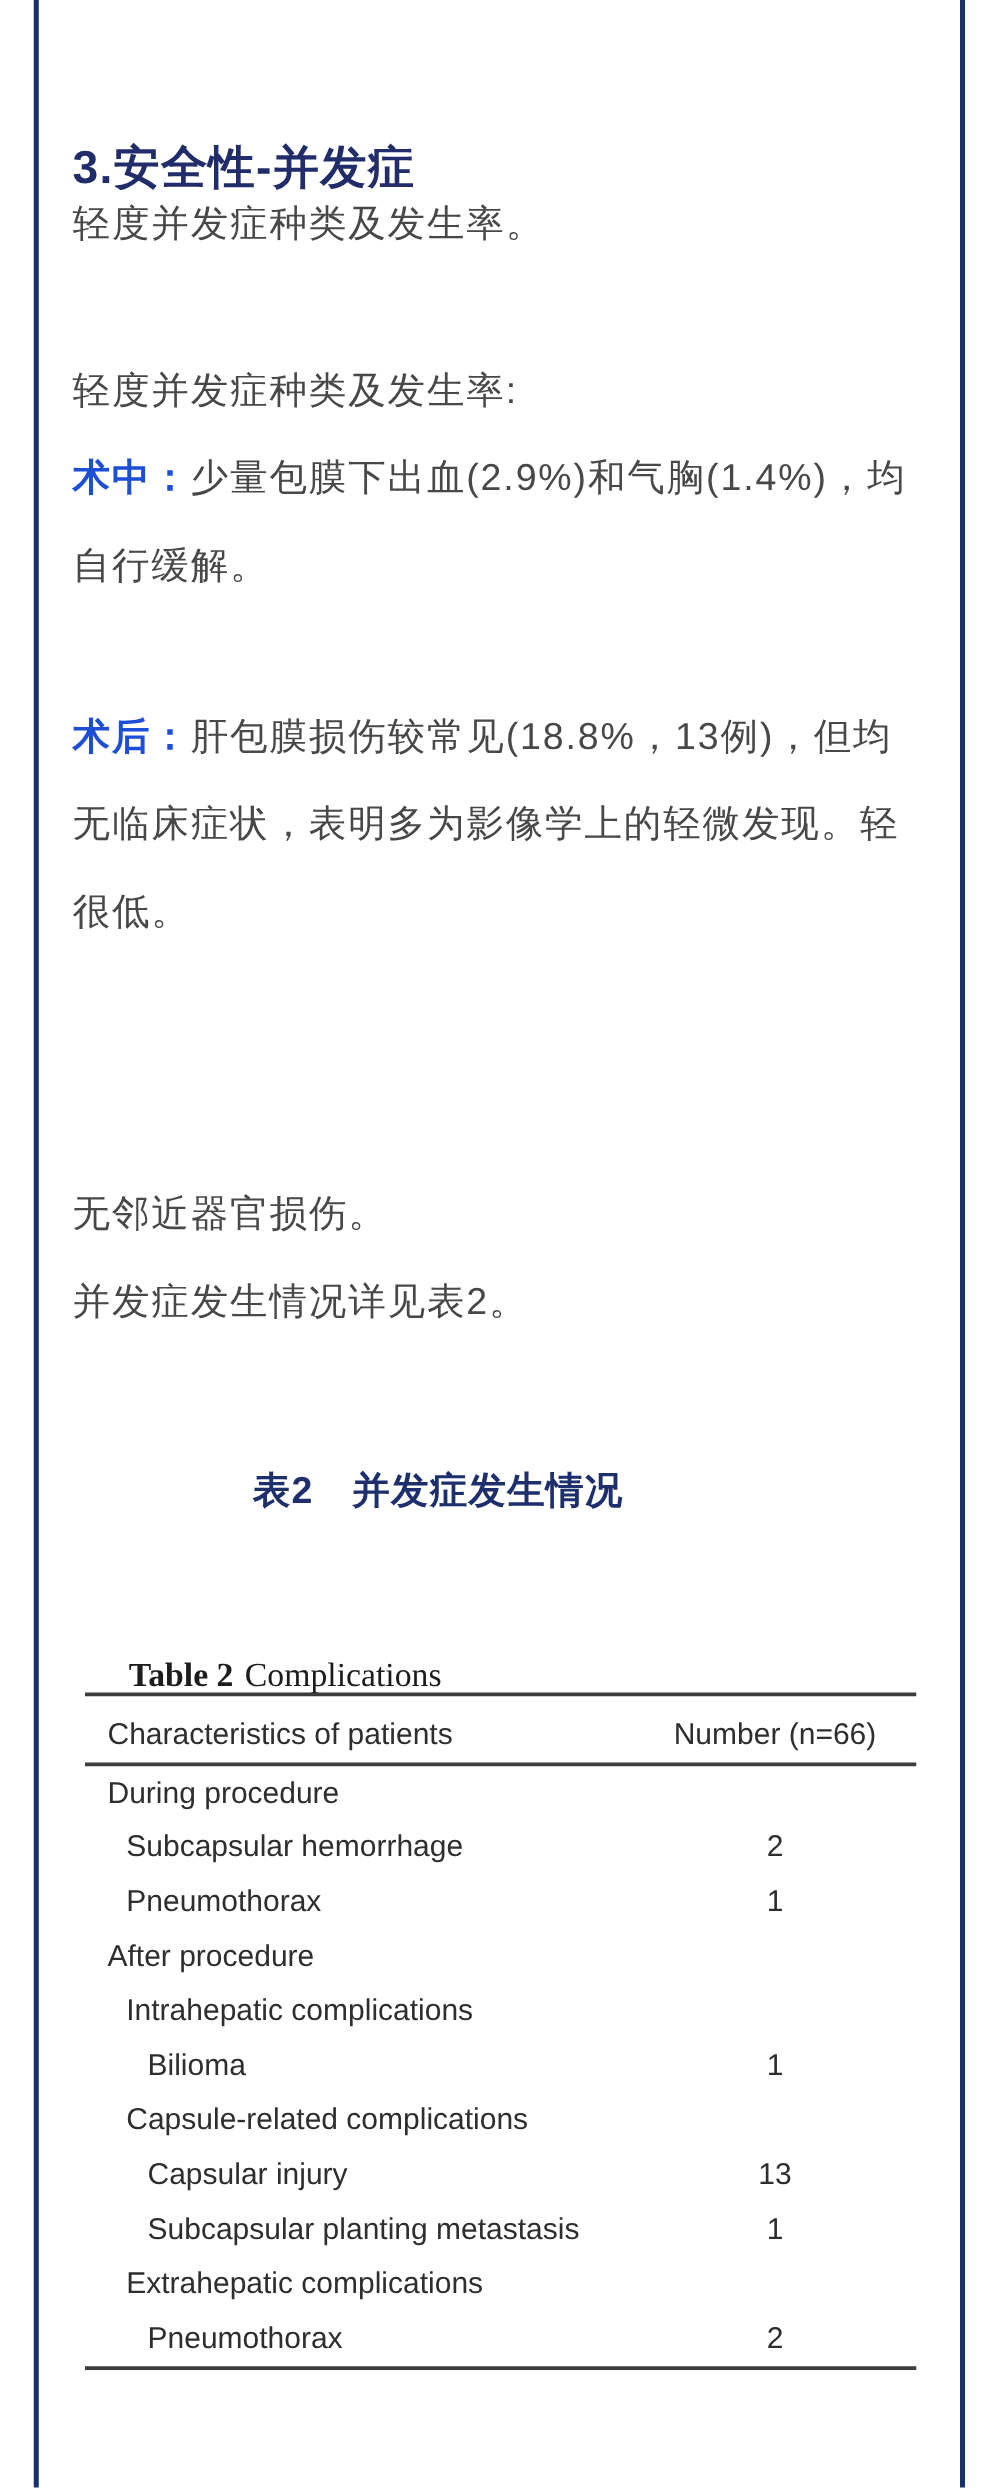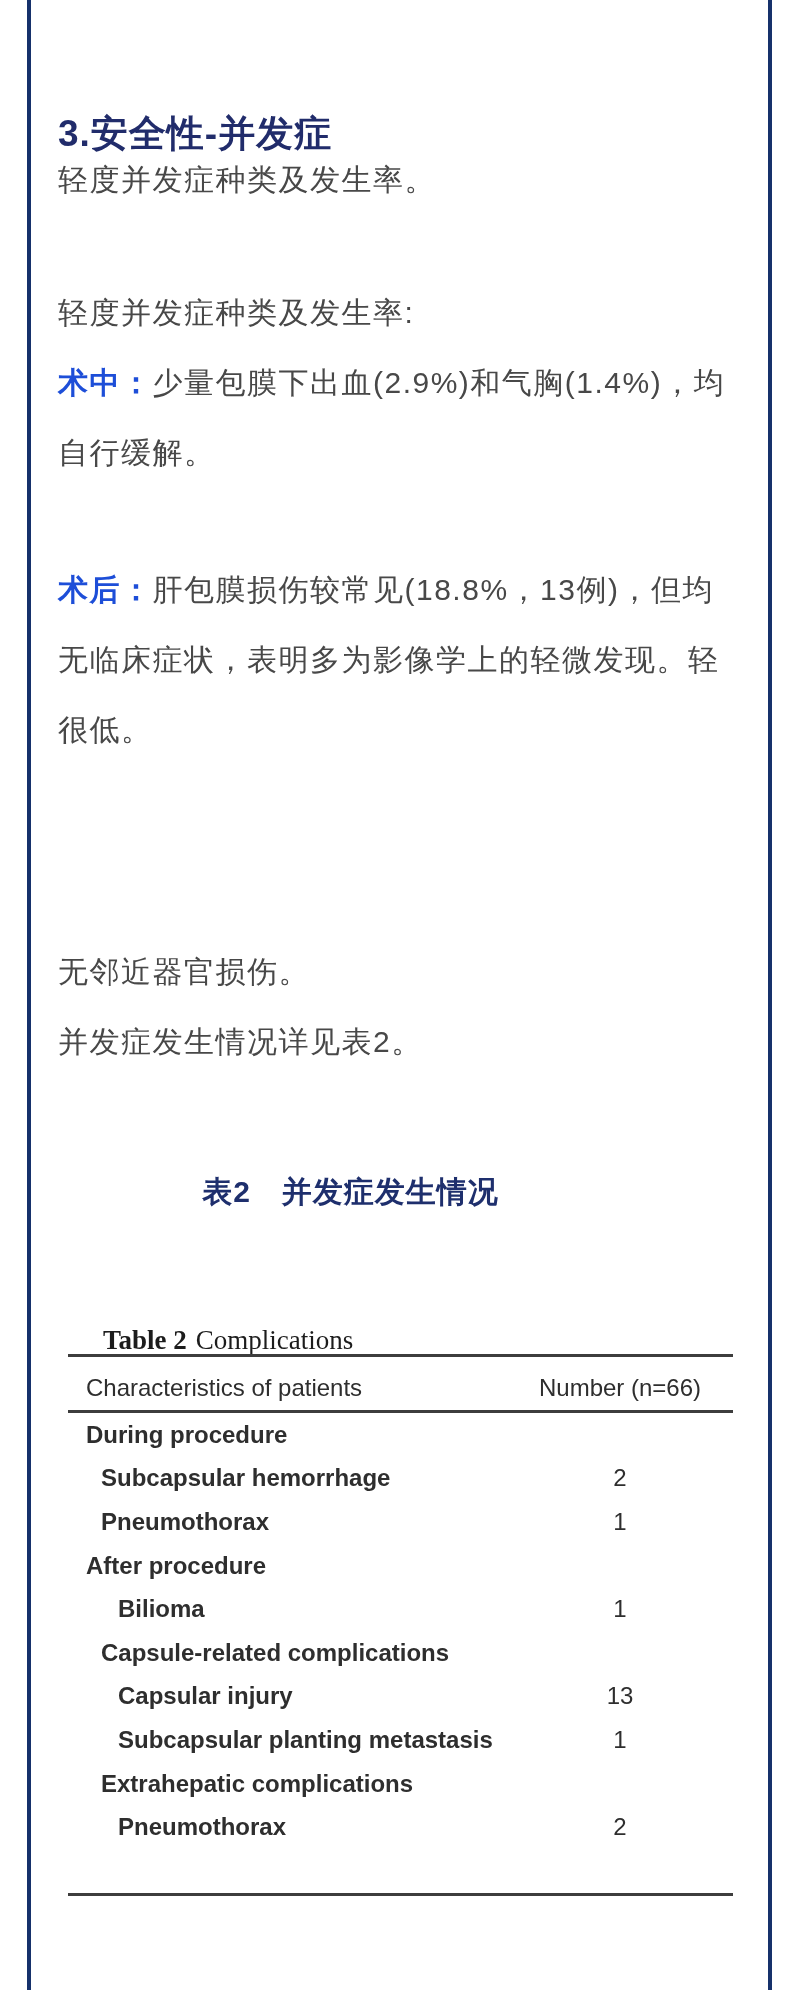--- a/index.html
+++ b/index.html
@@ -69,7 +69,7 @@
     font-size: 24px; color: #2e2e2e;
   }
   .tbl-row { height: 43.6px; display: flex; align-items: center; }
-  .tbl-row .r-label { flex: 1; font-weight: bold; }
+  .tbl-row .r-label { flex: 1; }
   .tbl-row .r-value { width: 226px; text-align: center; }
   .indent-0 .r-label { padding-left: 18px; }
   .indent-1 .r-label { padding-left: 33px; }

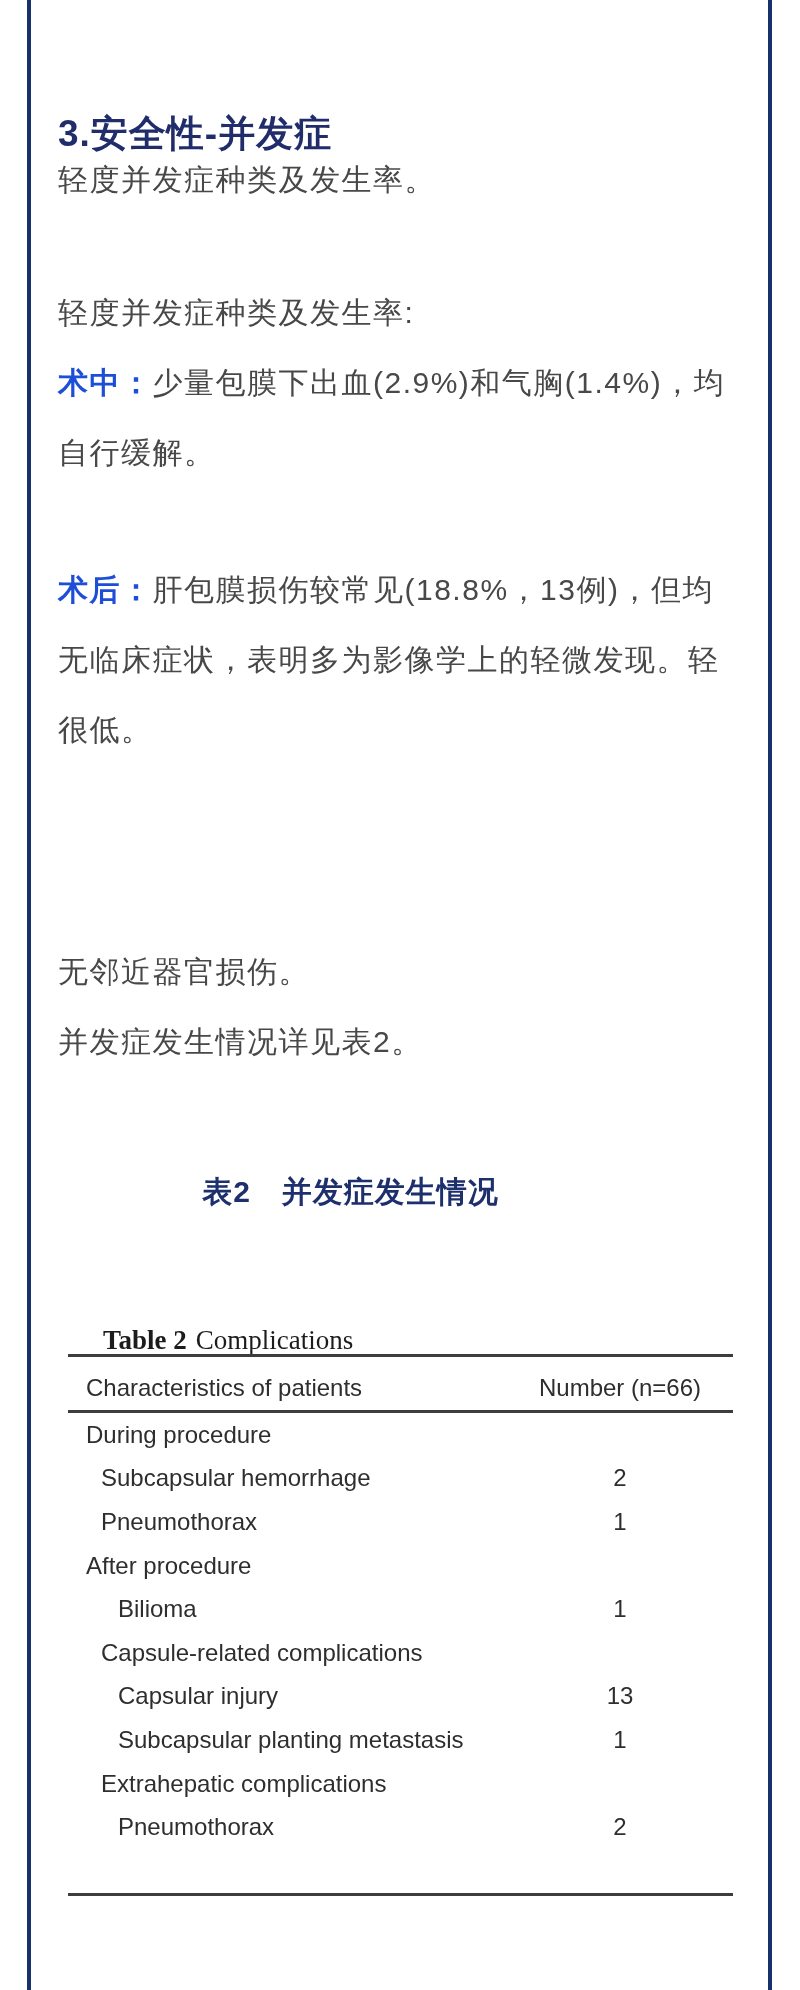--- a/index.html
+++ b/index.html
@@ -136,6 +136,10 @@
     <div class="r-label">After procedure</div>
     <div class="r-value"></div>
   </div>
+  <div class="tbl-row indent-1">
+    <div class="r-label">Intrahepatic complications</div>
+    <div class="r-value"></div>
+  </div>
   <div class="tbl-row indent-2">
     <div class="r-label">Bilioma</div>
     <div class="r-value">1</div>

